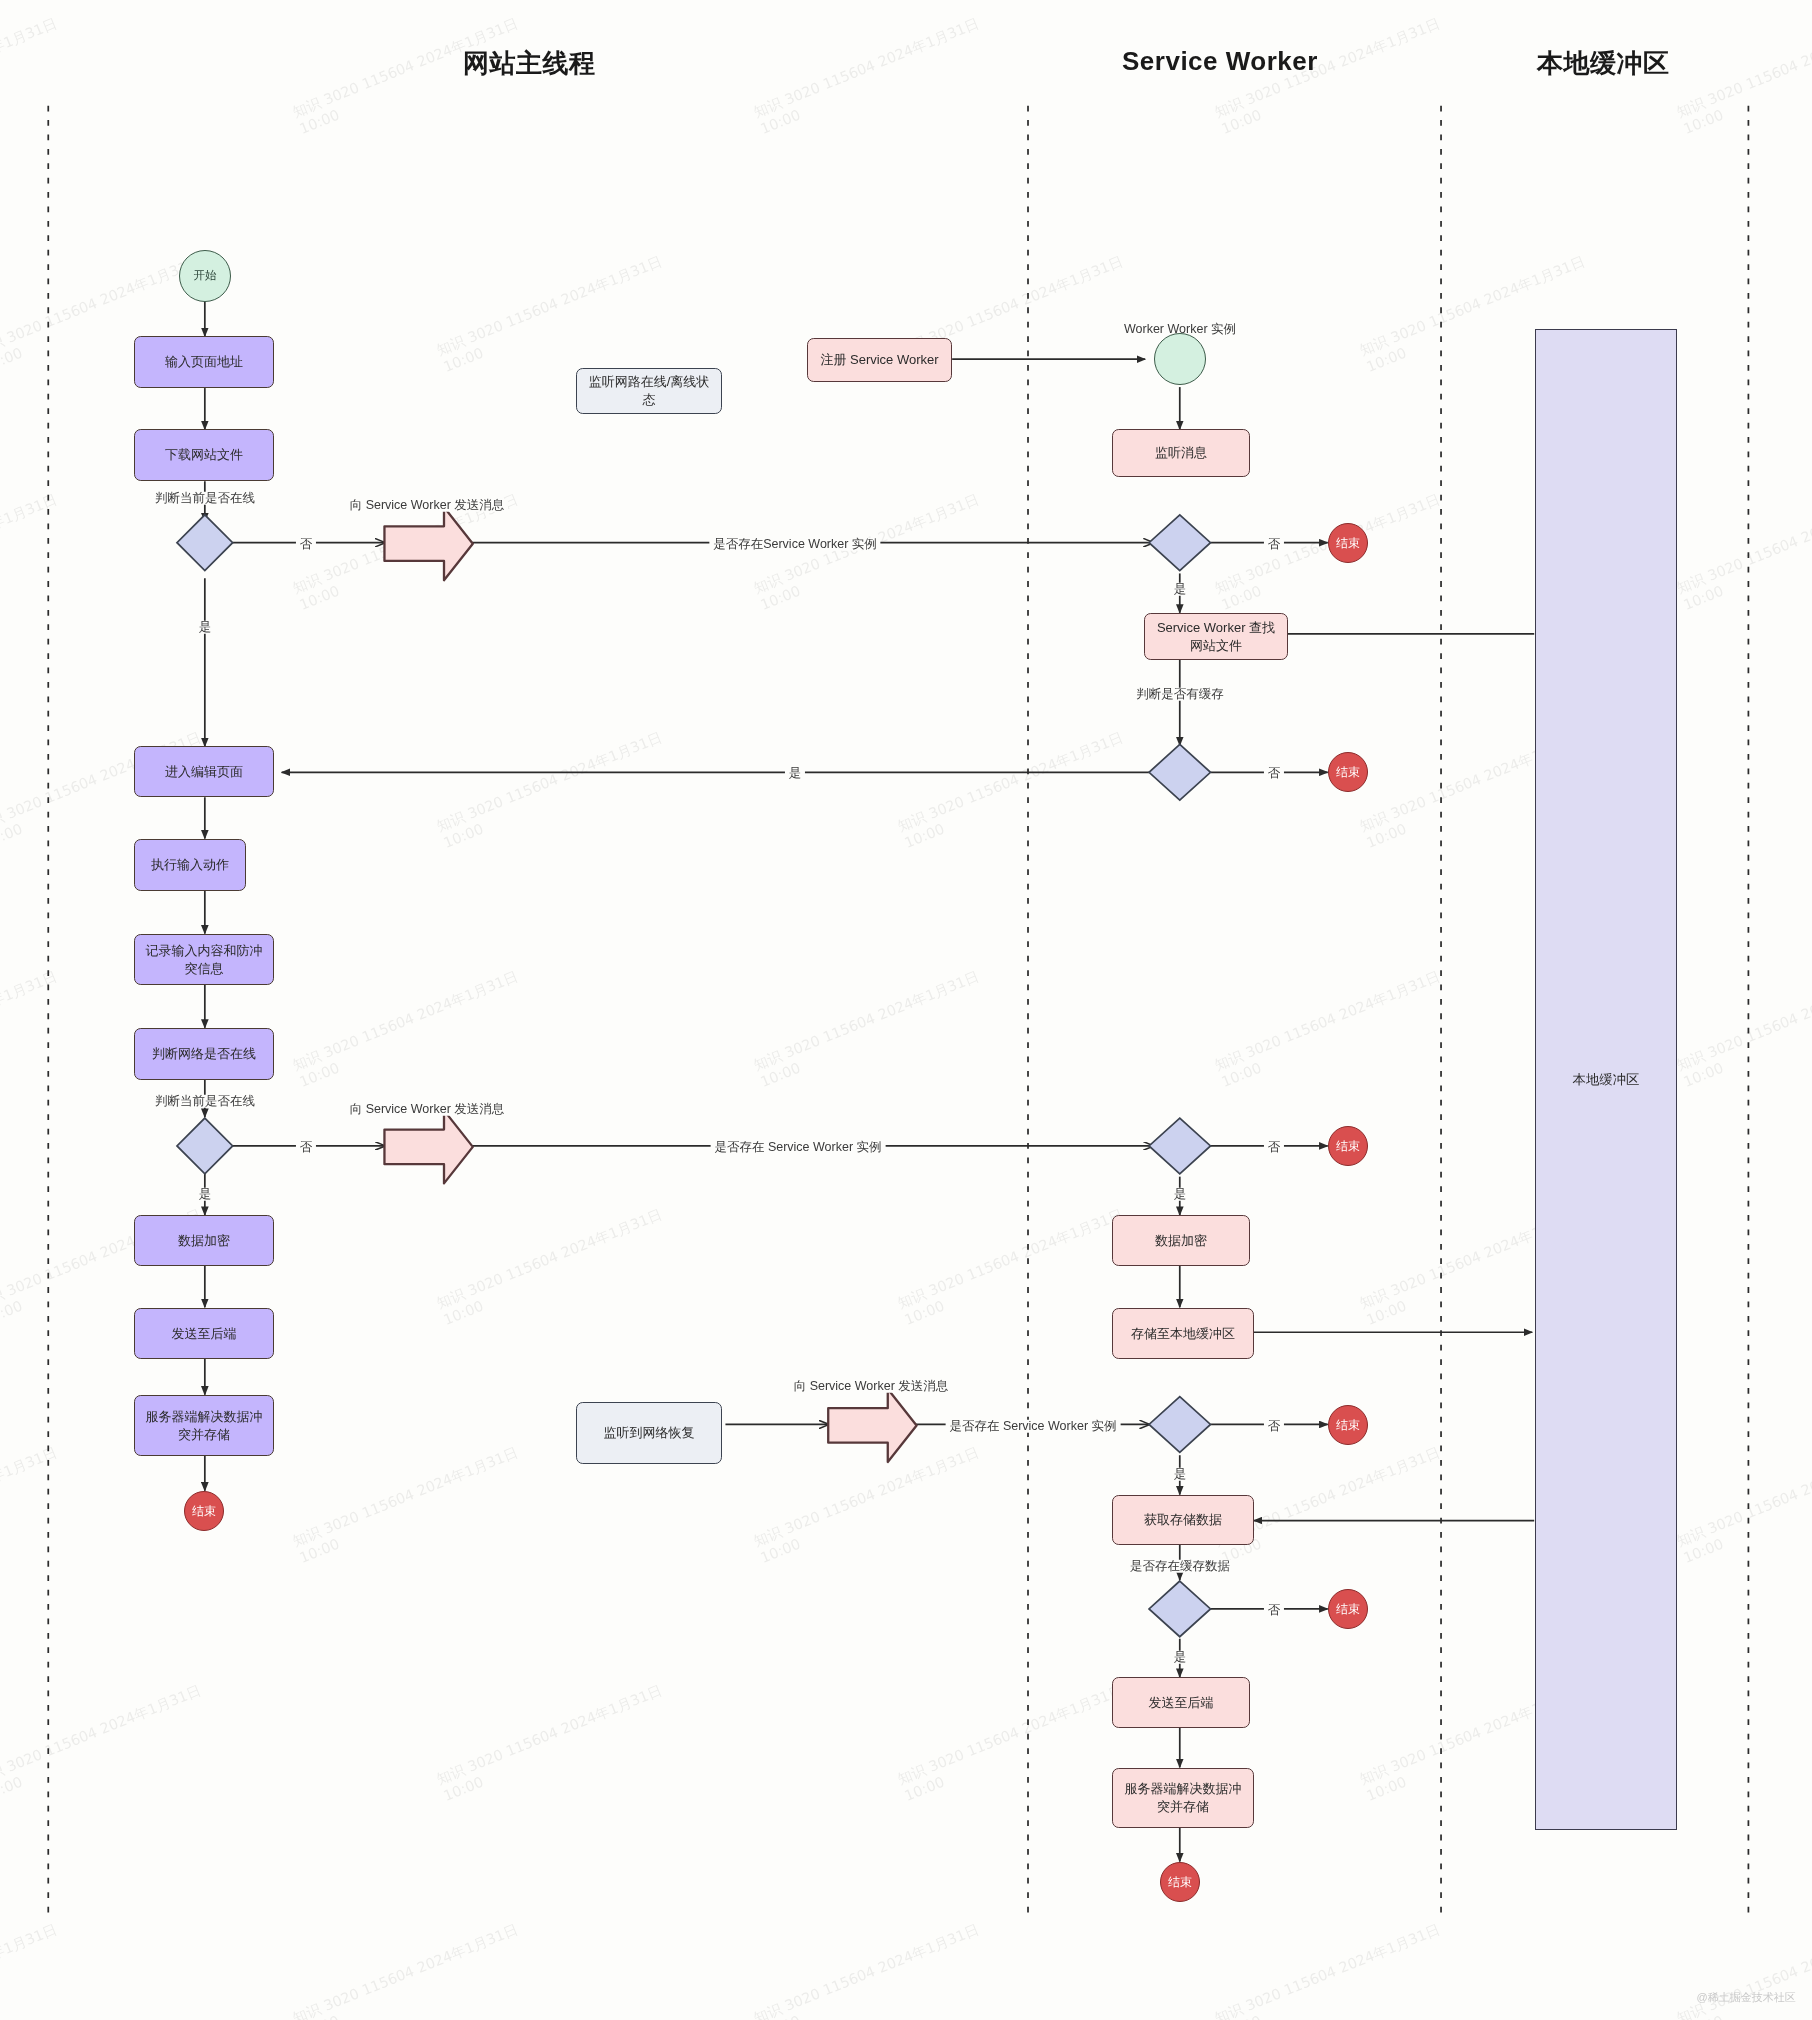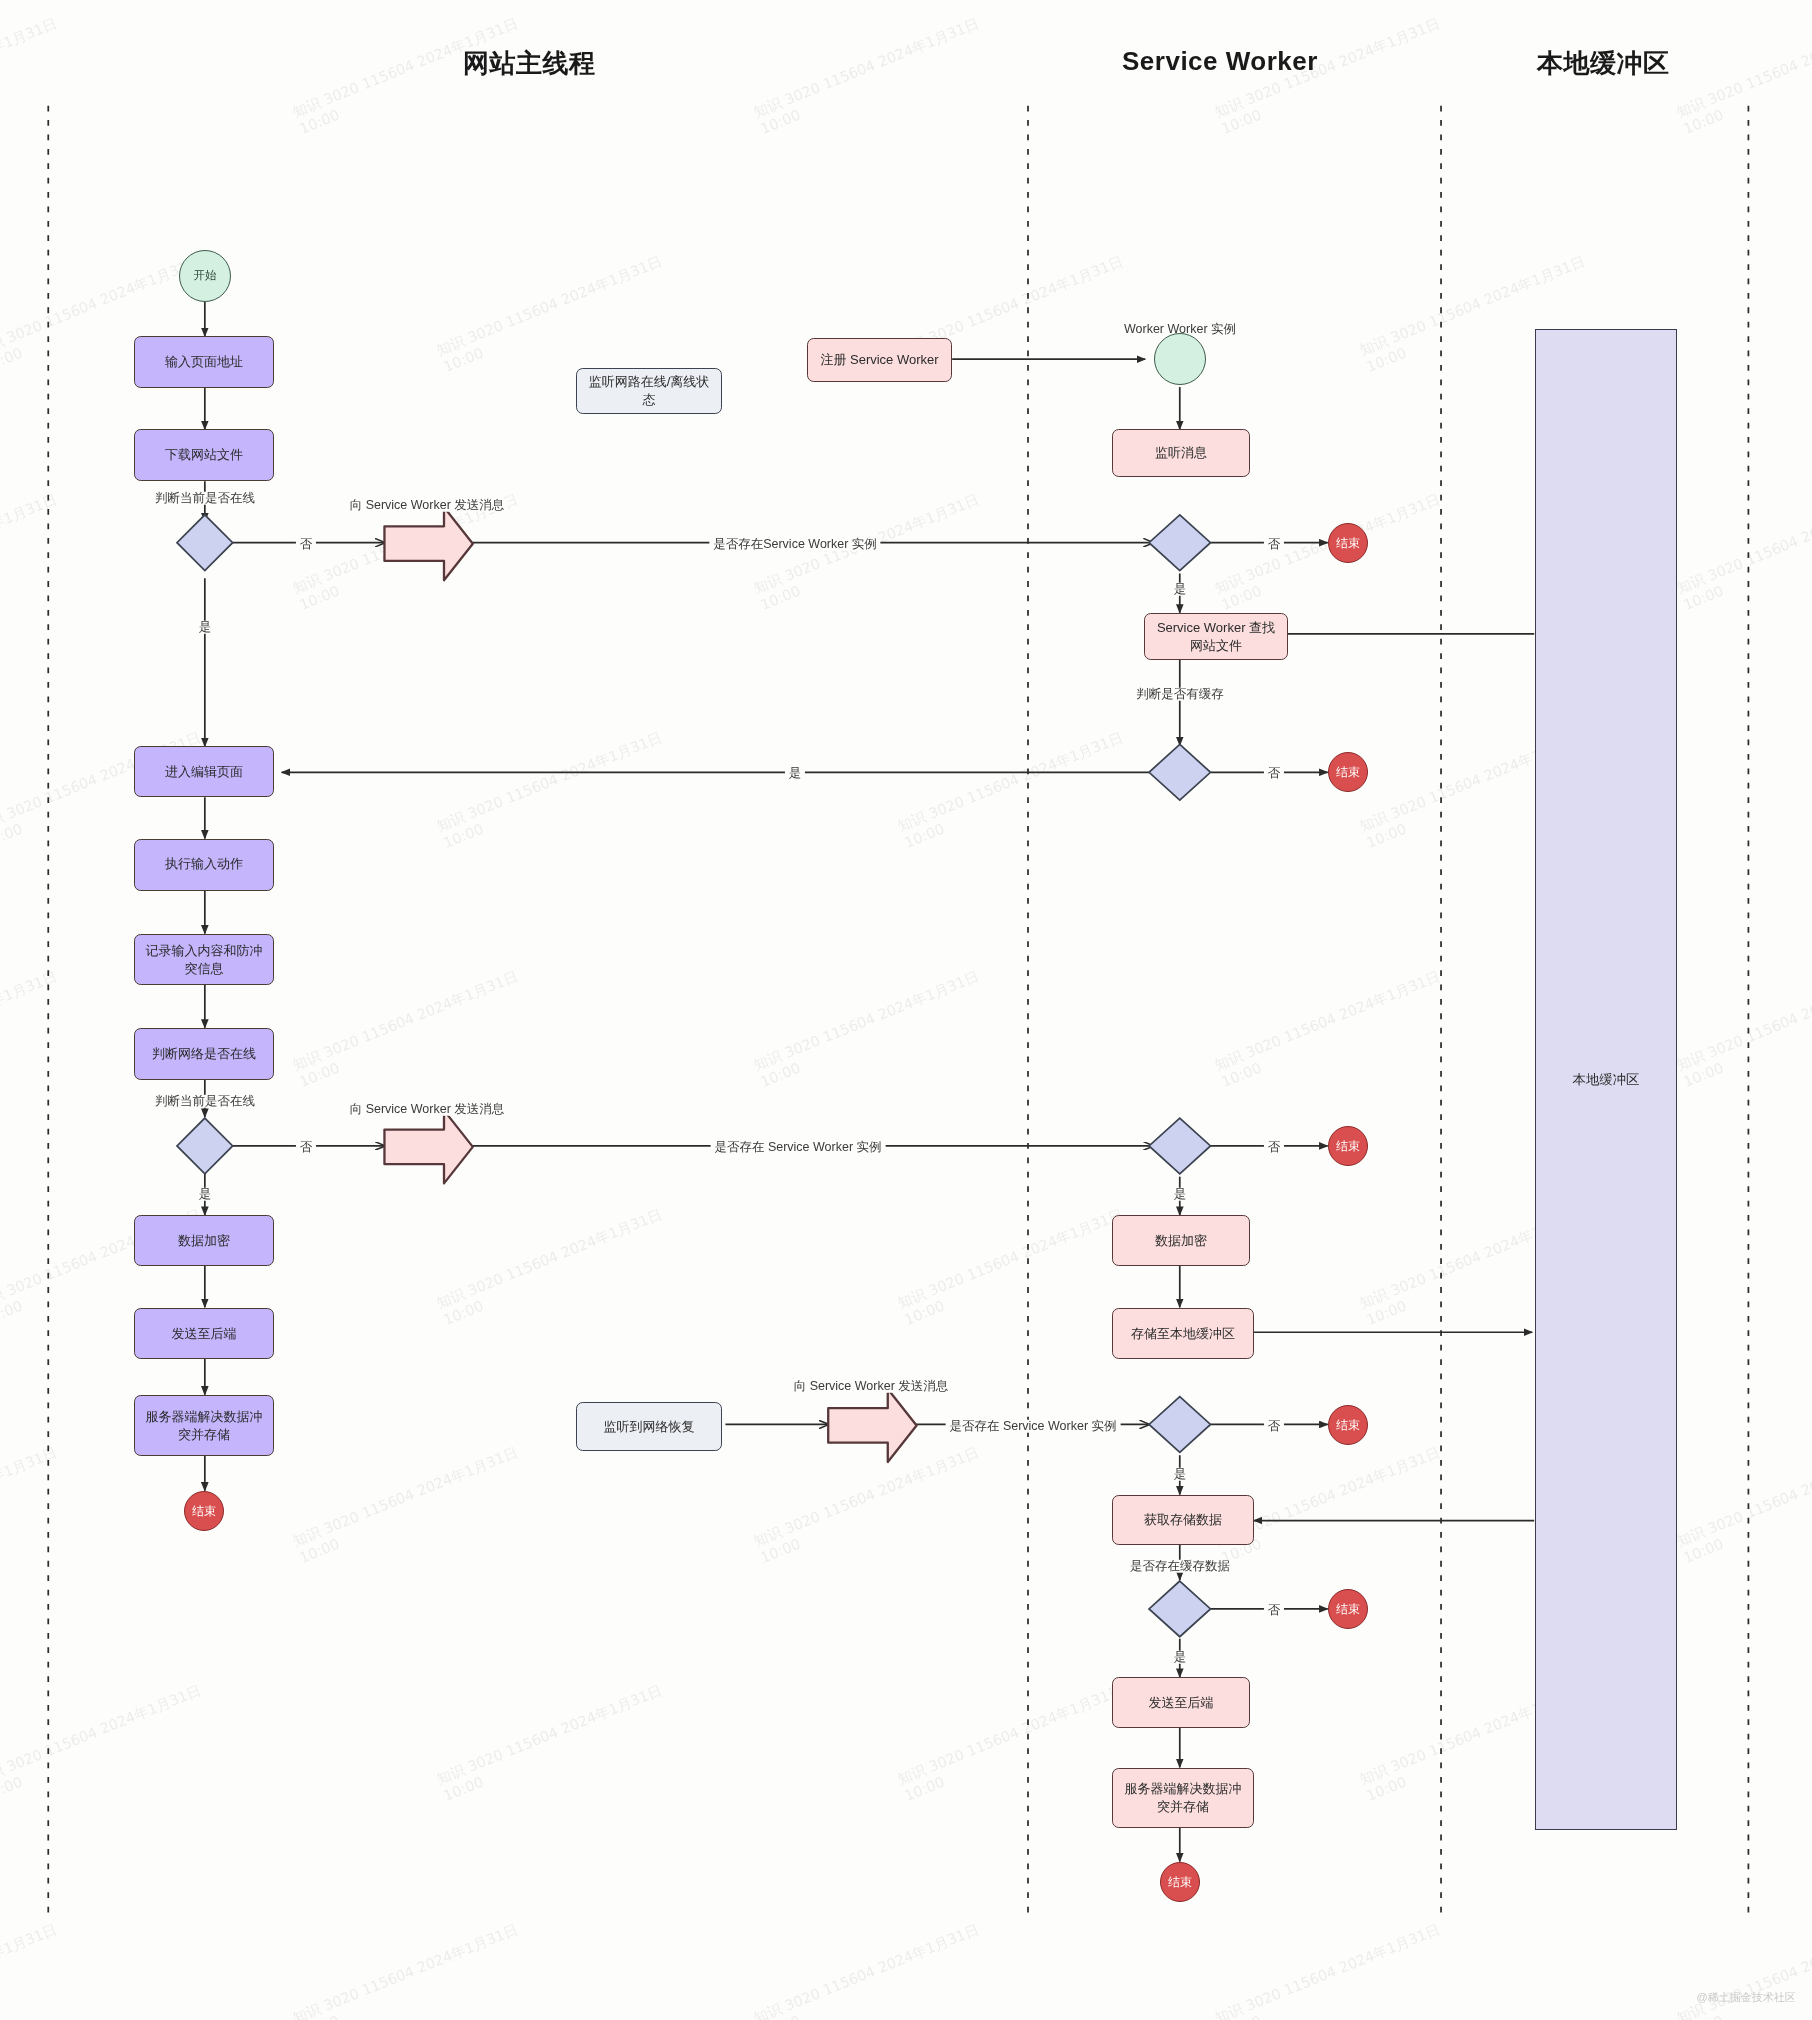--- a/index.html
+++ b/index.html
@@ -313,7 +313,7 @@
 
   <div class="node box box-yellow" style="left:134px; top:746px; width:140px; height:51px;">进入编辑页面</div>
 
-  <div class="node box box-yellow" style="left:134px; top:839px; width:140px; height:52px;font-family:Liberation Mono, monospace;">执行输入动作</div>
+  <div class="node box box-yellow" style="left:134px; top:839px; width:112px; height:52px;">执行输入动作</div>
 
   <div class="node box box-yellow" style="left:134px; top:934px; width:140px; height:51px;text-align:center;">记录输入内容和防冲突信息</div>
 

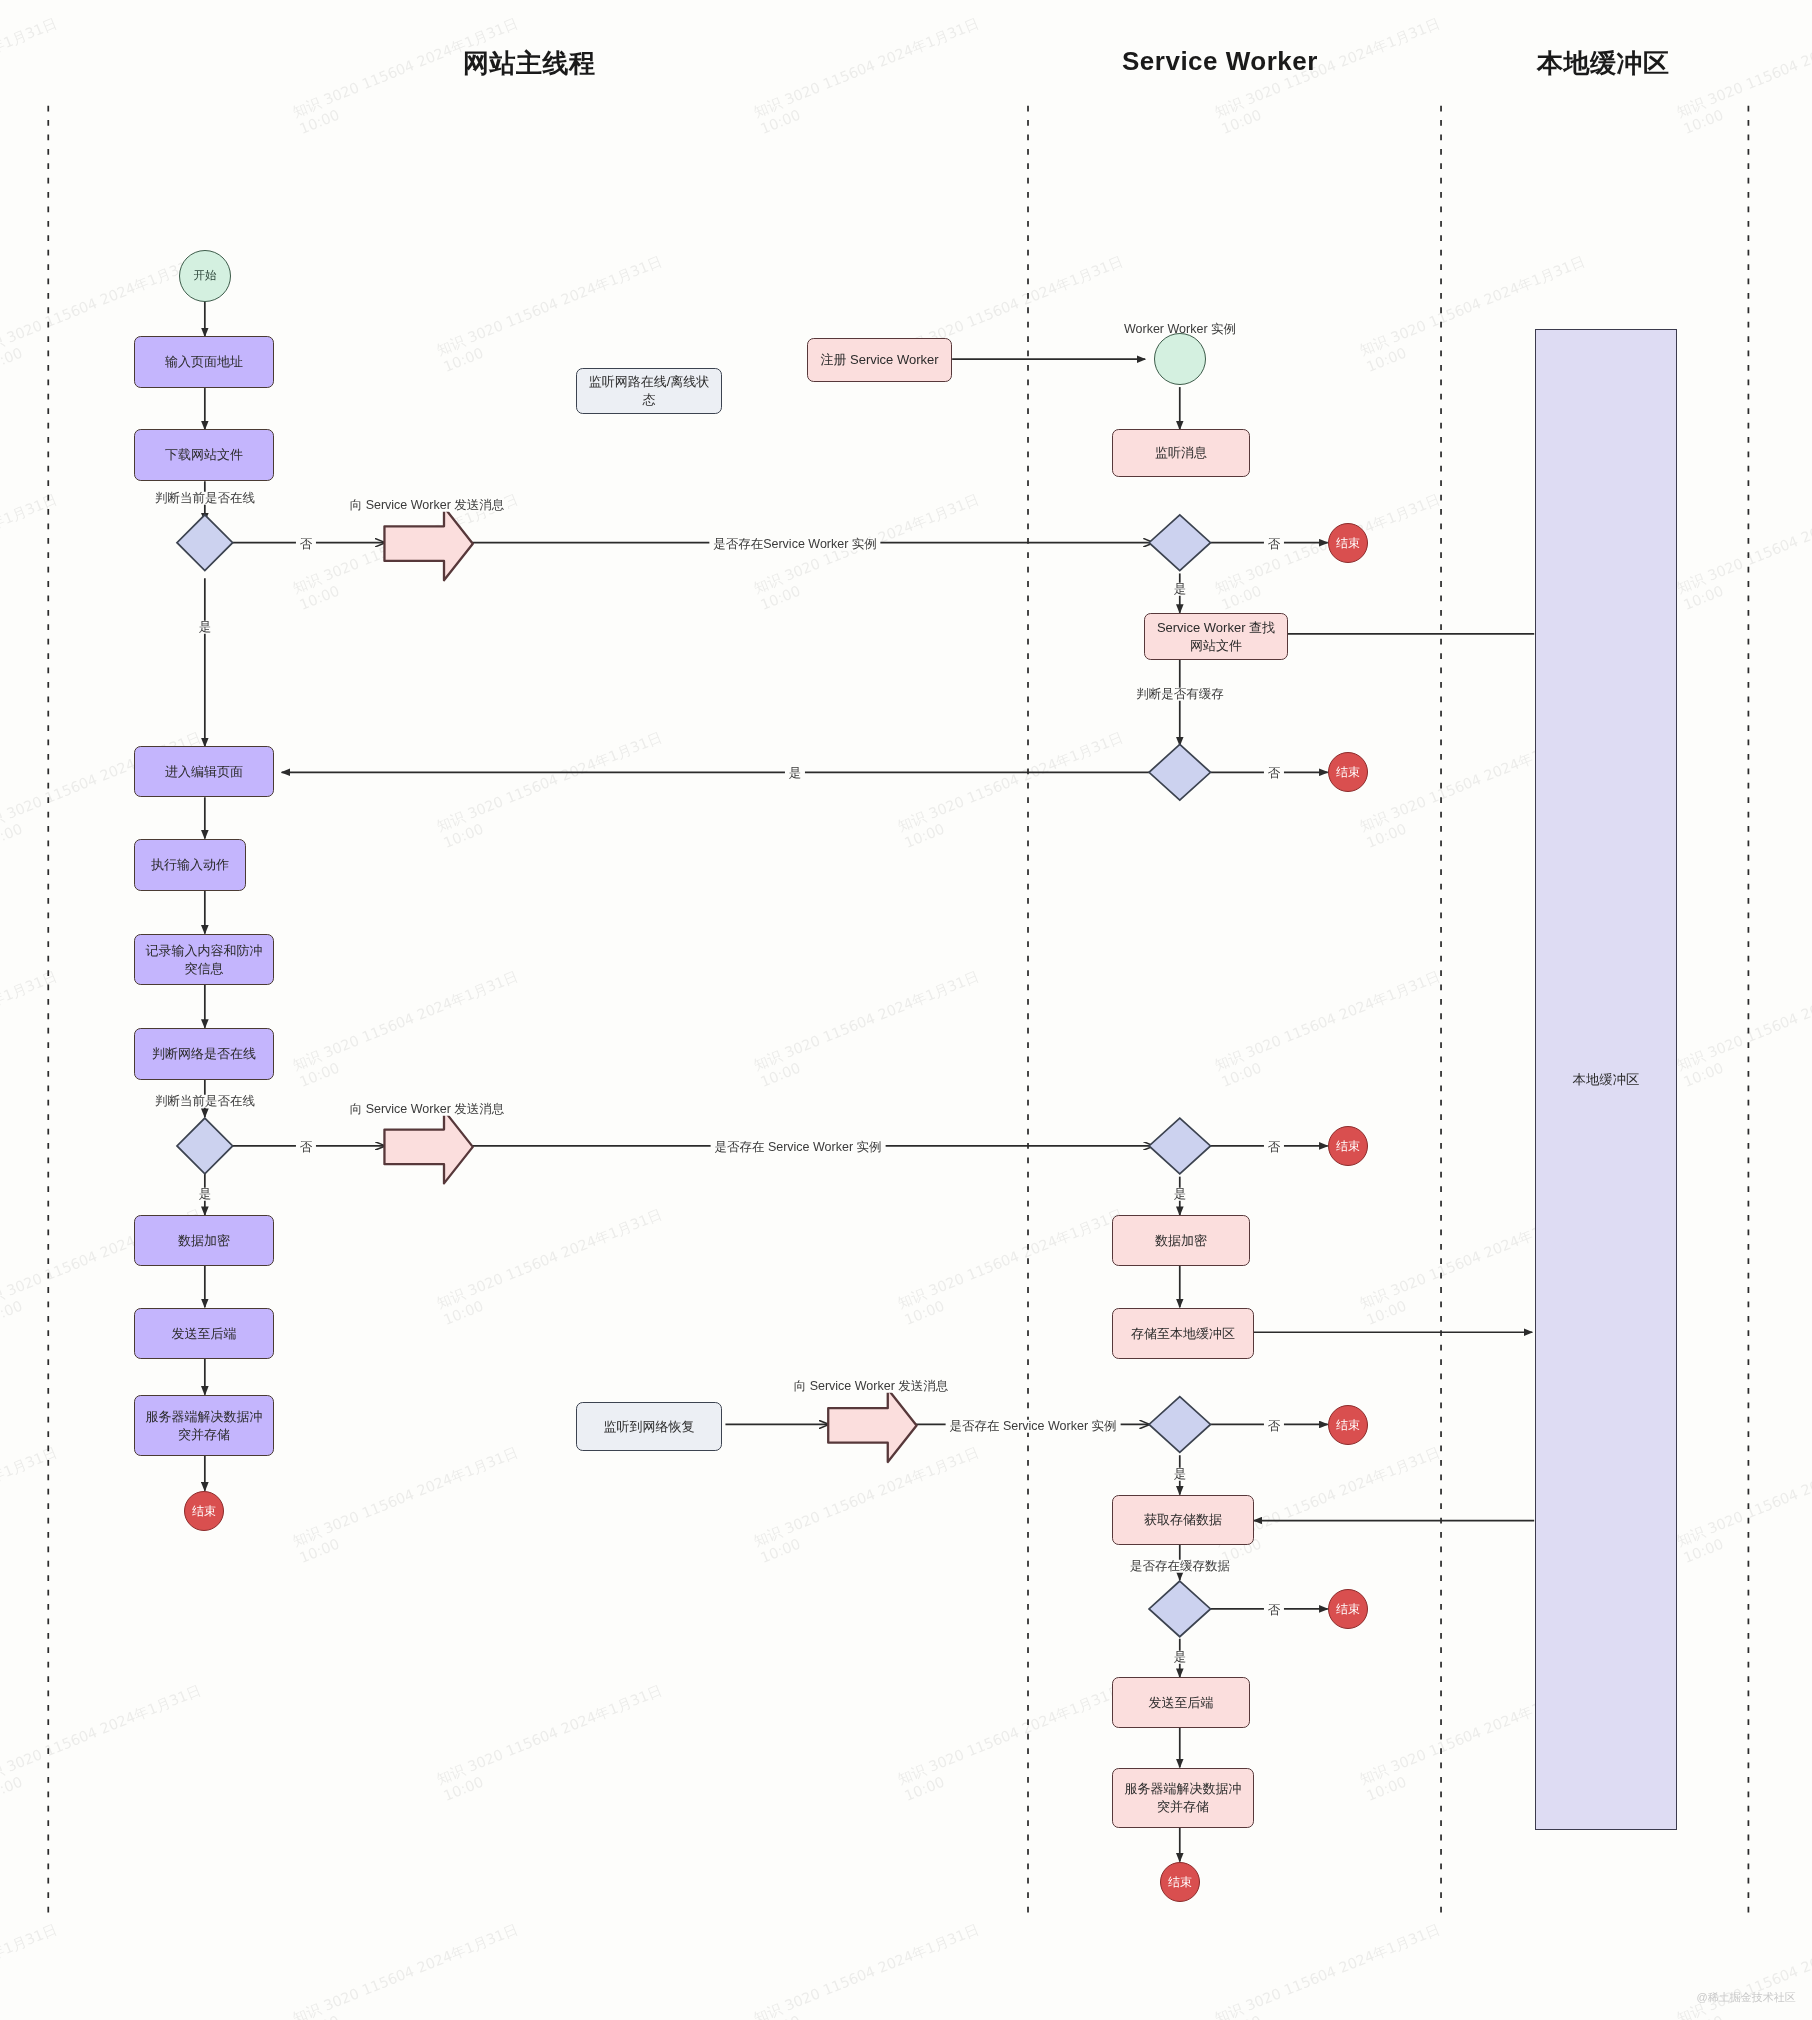--- a/index.html
+++ b/index.html
@@ -329,7 +329,7 @@
 
   <div class="node box box-gray" style="left:576px; top:338px; width:146px; height:46px;margin-top:30px;">监听网路在线/离线状态</div>
 
-  <div class="node box box-gray" style="left:576px; top:1402px; width:146px; height:49px;text-align:right;">监听到网络恢复</div>
+  <div class="node box box-gray" style="left:576px; top:1402px; width:146px; height:62px;text-align:right;">监听到网络恢复</div>
 
   <div class="node box box-pink" style="left:807px; top:338px; width:145px; height:44px;">注册 Service Worker</div>
 

